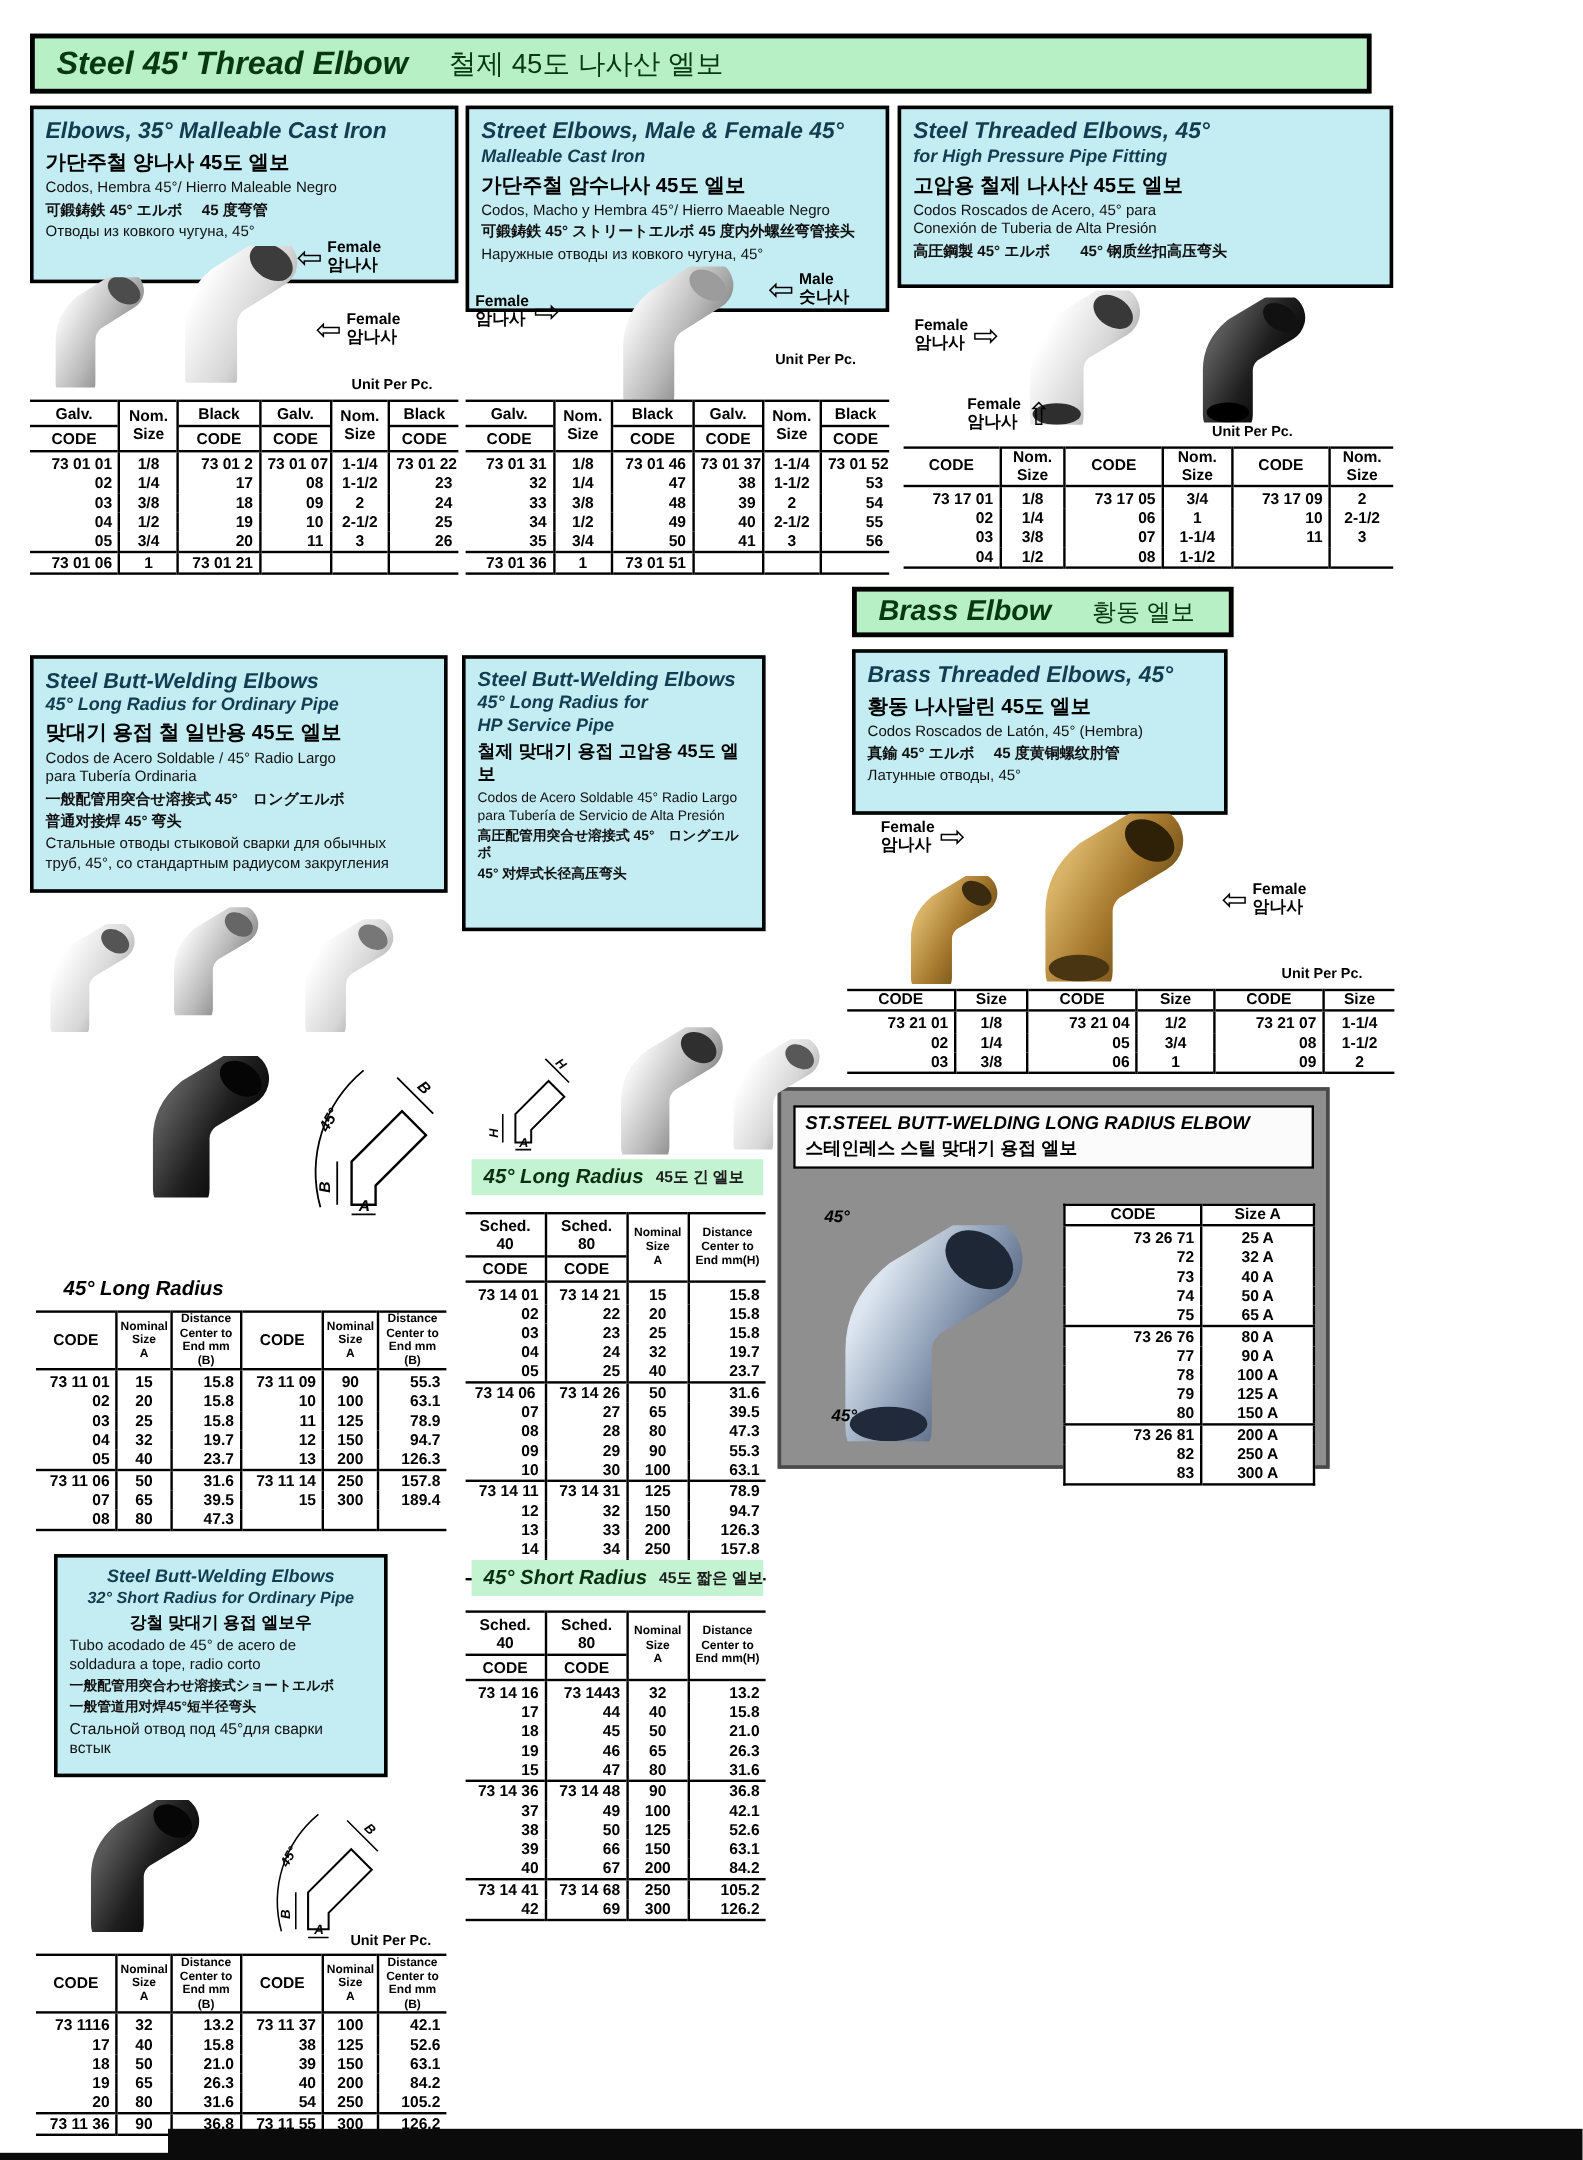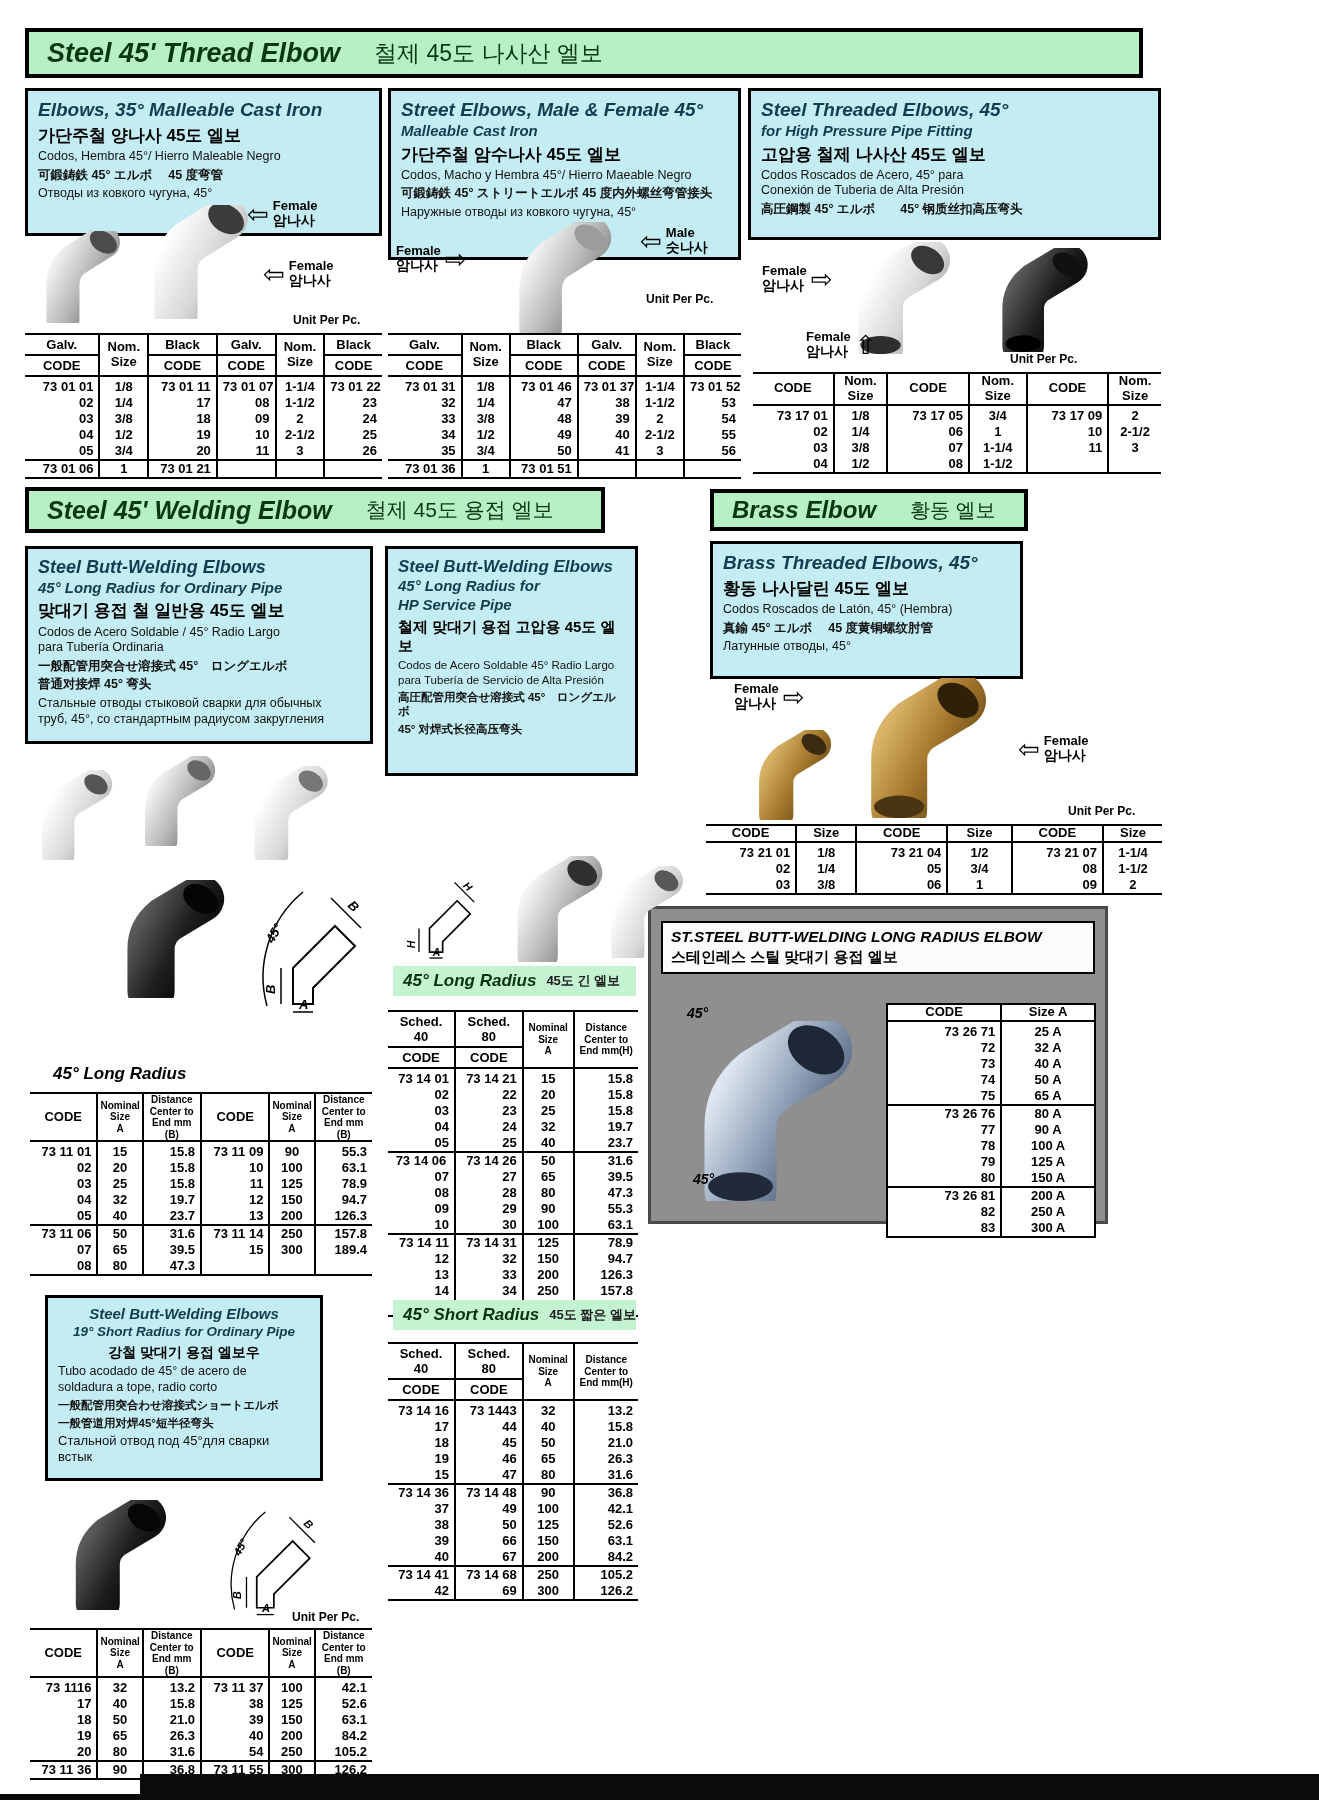--- a/index.html
+++ b/index.html
@@ -168,7 +168,7 @@
         <tr>
           <td style="text-align: right;">73 01 01</td>
           <td style="text-align: center;">1/8</td>
-          <td style="text-align: right;">73 01 11</td>
+          <td style="text-align: right;">73 01 2</td>
           <td style="text-align: right;">73 01 07</td>
           <td style="text-align: center;">1-1/4</td>
           <td style="text-align: right;">73 01 22</td>

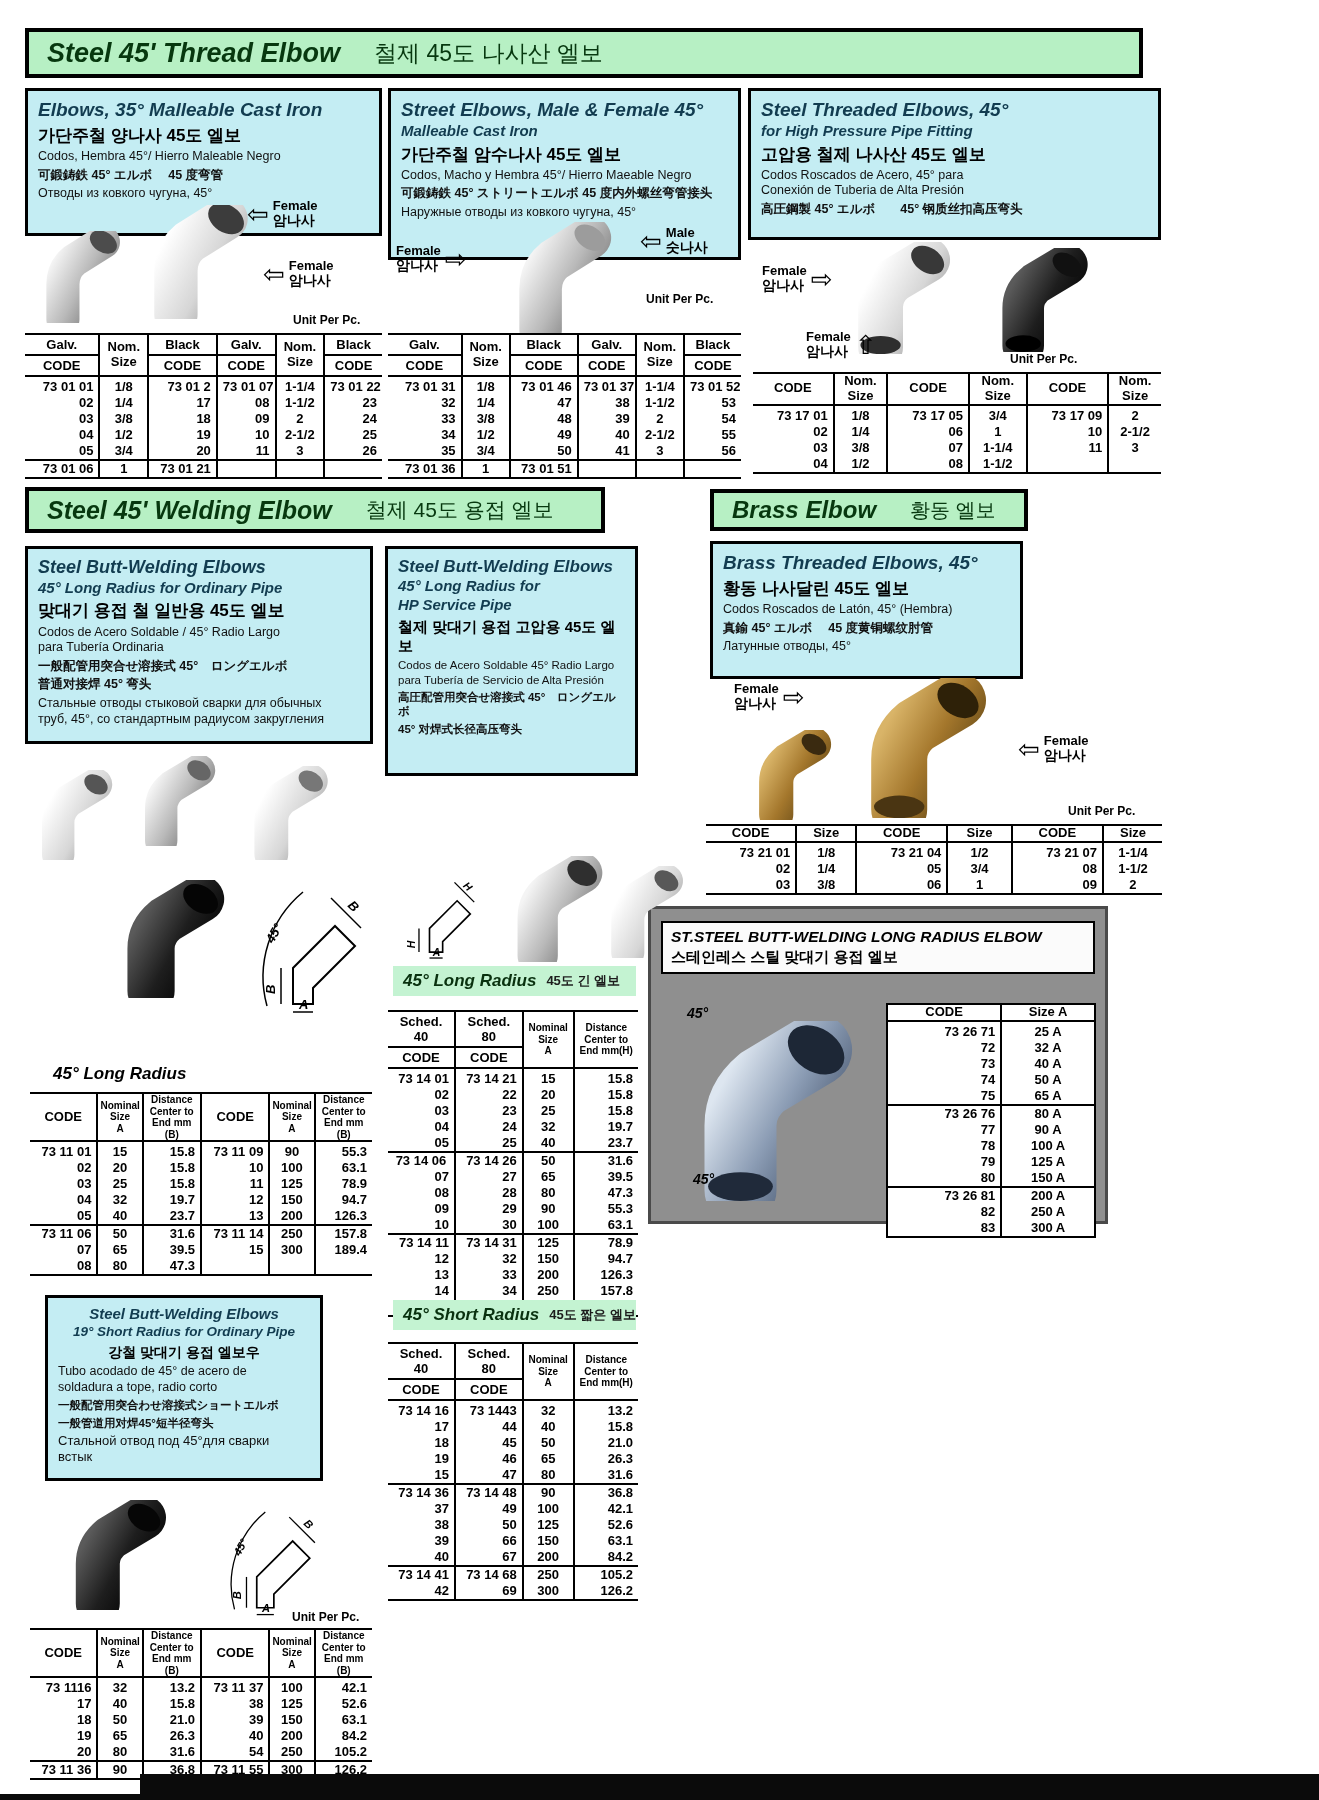--- a/index.html
+++ b/index.html
@@ -427,10 +427,6 @@
       </tbody>
     </table>
 
-  <div class="banner" style="left:25px;top:487px;width:580px;height:46px;">
-    <span class="en" style="font-size:25px;">Steel 45' Welding Elbow</span>
-    <span class="ko" style="font-size:21px;">철제 45도  용접  엘보</span>
-  </div>
   <div class="banner" style="left:710px;top:489px;width:318px;height:42px;">
     <span class="en" style="font-size:24px;">Brass Elbow</span>
     <span class="ko" style="font-size:20px;">황동 엘보</span>

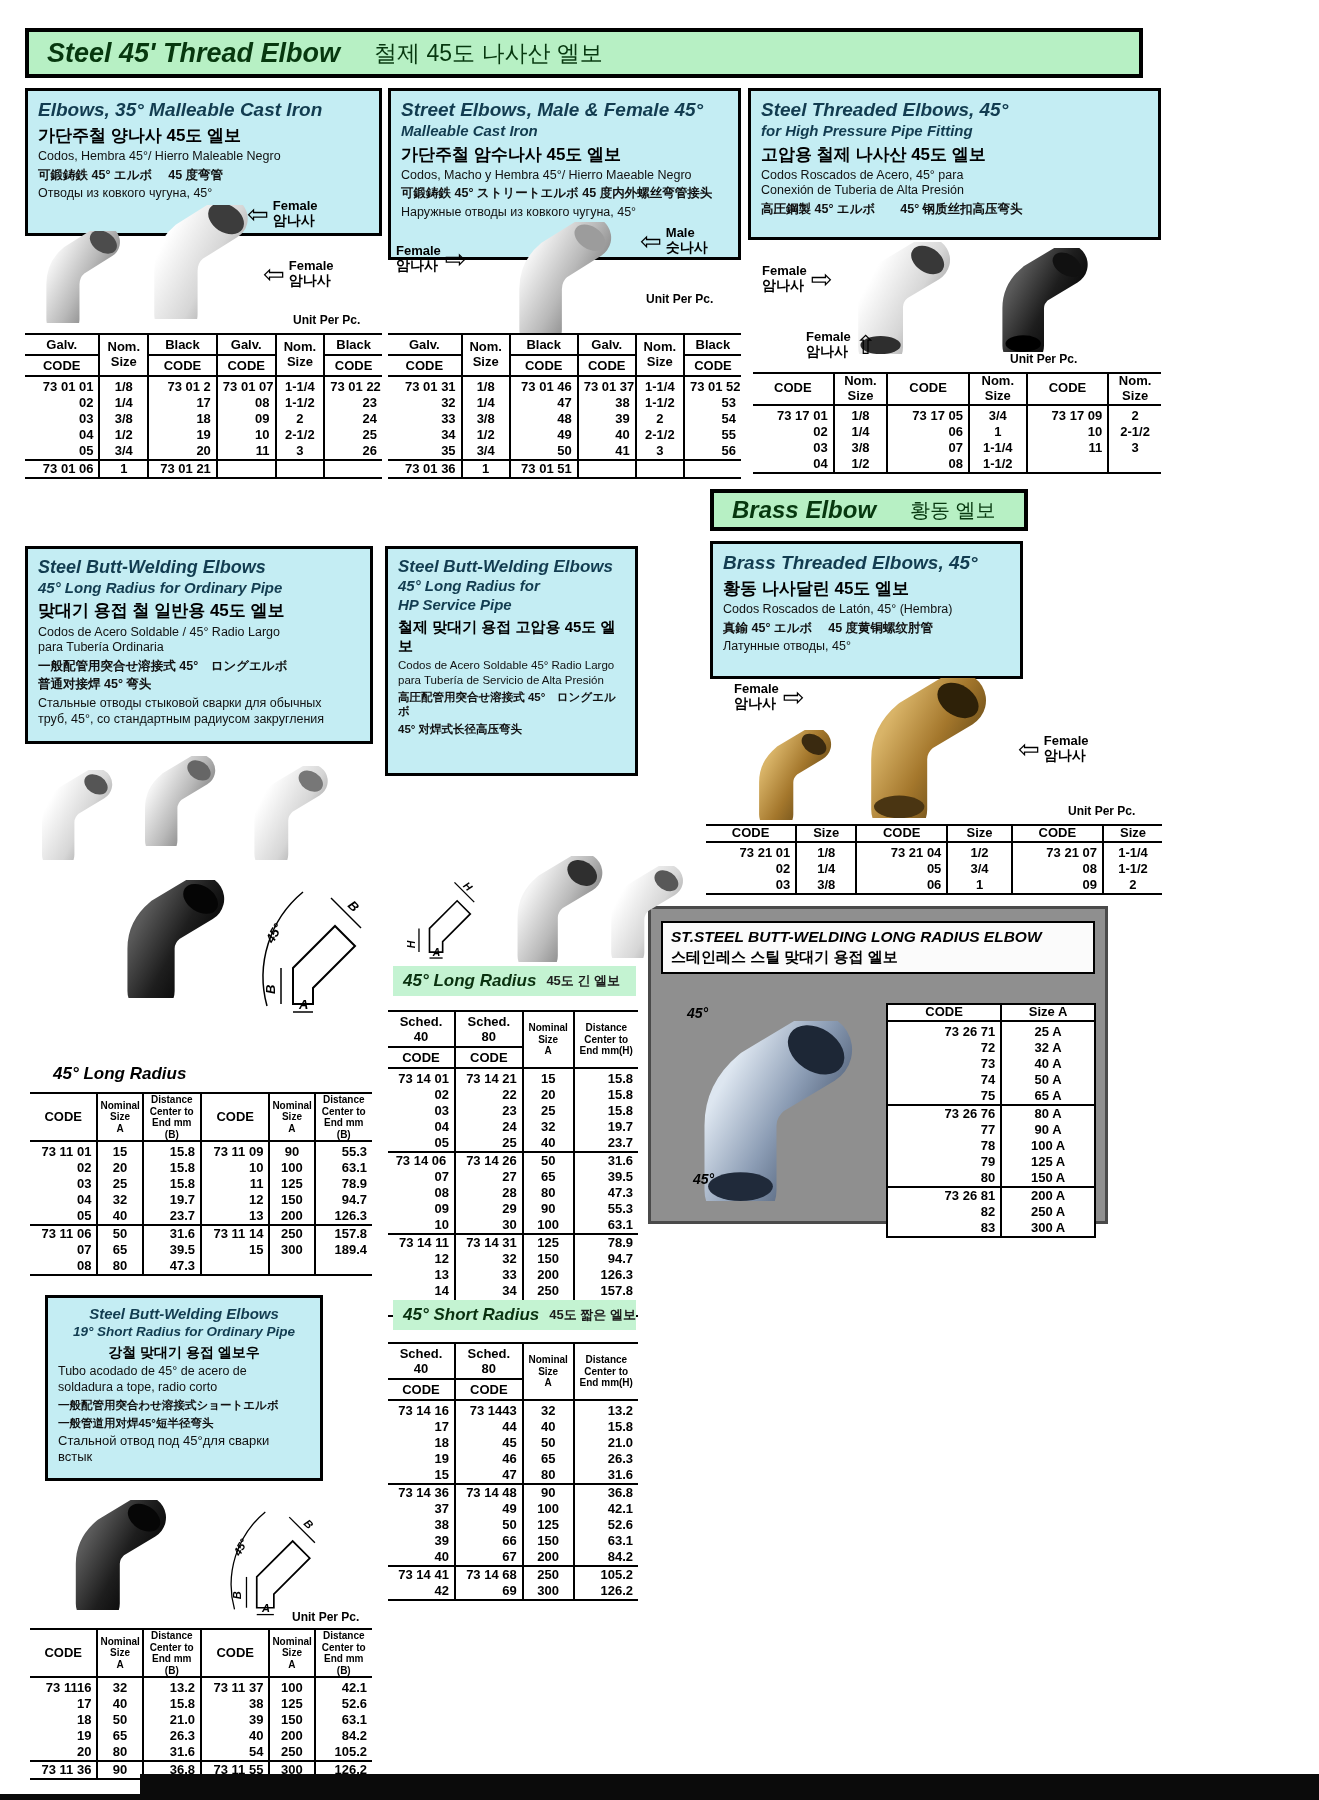--- a/index.html
+++ b/index.html
@@ -755,7 +755,7 @@
 
   <div class="panel centered" style="left:45px;top:1295px;width:278px;height:186px;">
     <div class="t2" style="font-size:15px;">Steel Butt-Welding Elbows</div>
-    <div class="t2" style="font-size:13.5px;">19° Short Radius for Ordinary Pipe</div>
+    <div class="t2" style="font-size:13.5px;">32° Short Radius for Ordinary Pipe</div>
     <div class="ko" style="font-size:14px;">강철 맞대기 용접 엘보우</div>
     <div class="row preline" style="text-align:left;">Tubo acodado de 45° de acero de
 soldadura a tope, radio corto</div>

